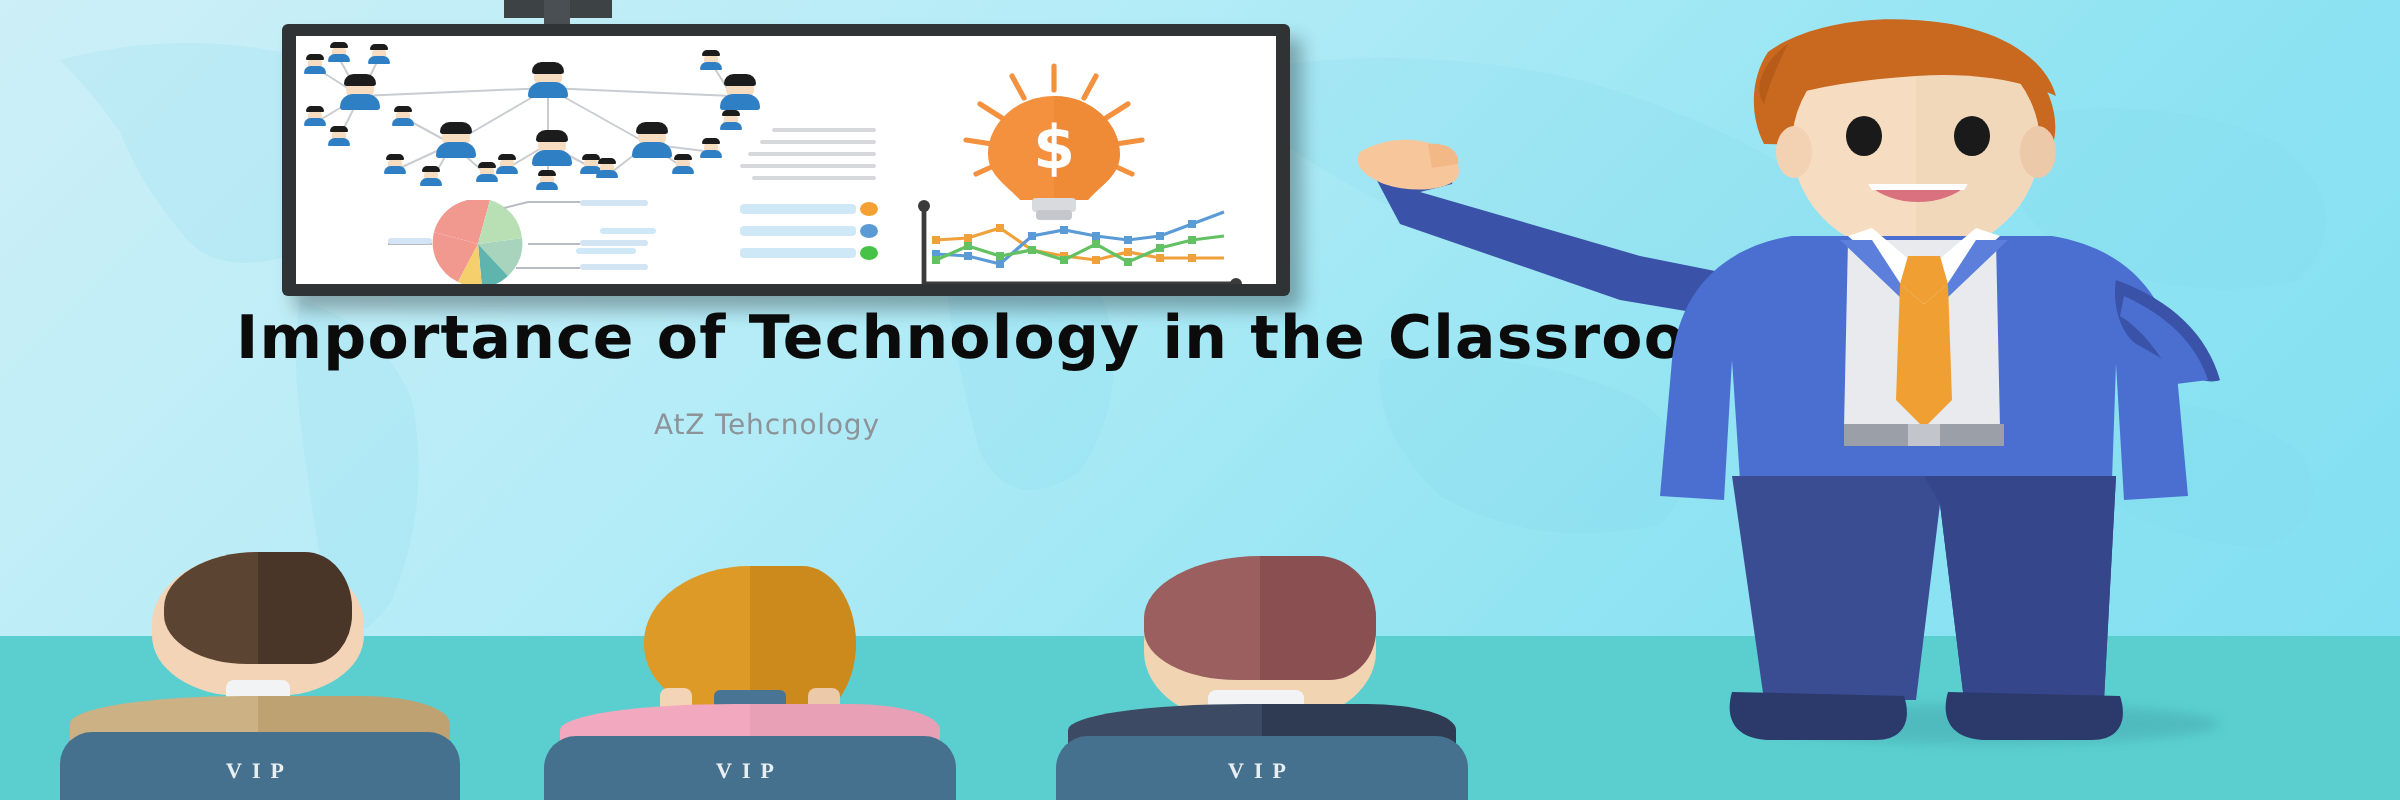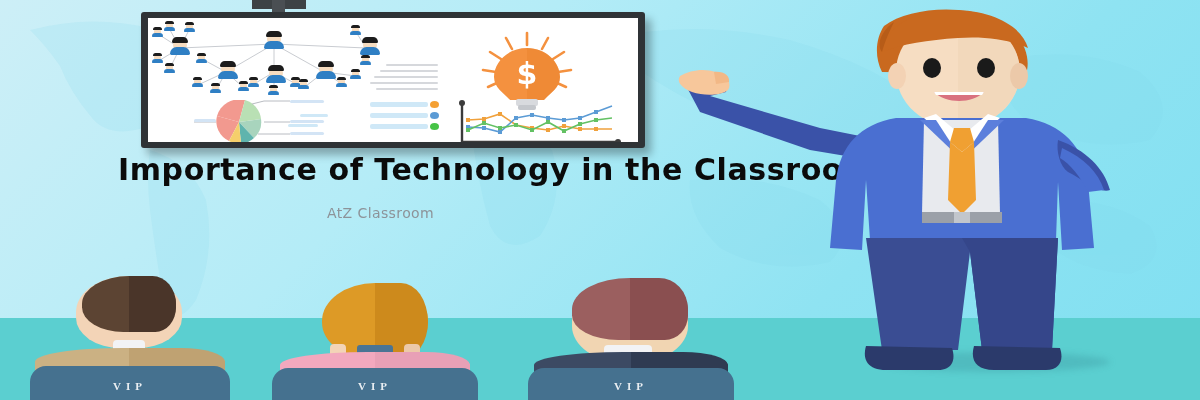--- a/index.html
+++ b/index.html
@@ -466,7 +466,7 @@
   </div>
 
   <div id="title">Importance of Technology in the Classroom</div>
-  <div id="subtitle">AtZ Classroom</div>
+  <div id="subtitle">AtZ Tehcnology</div>
 
   <svg style="position:absolute;left:670px;top:0;" width="530" height="400">
 

